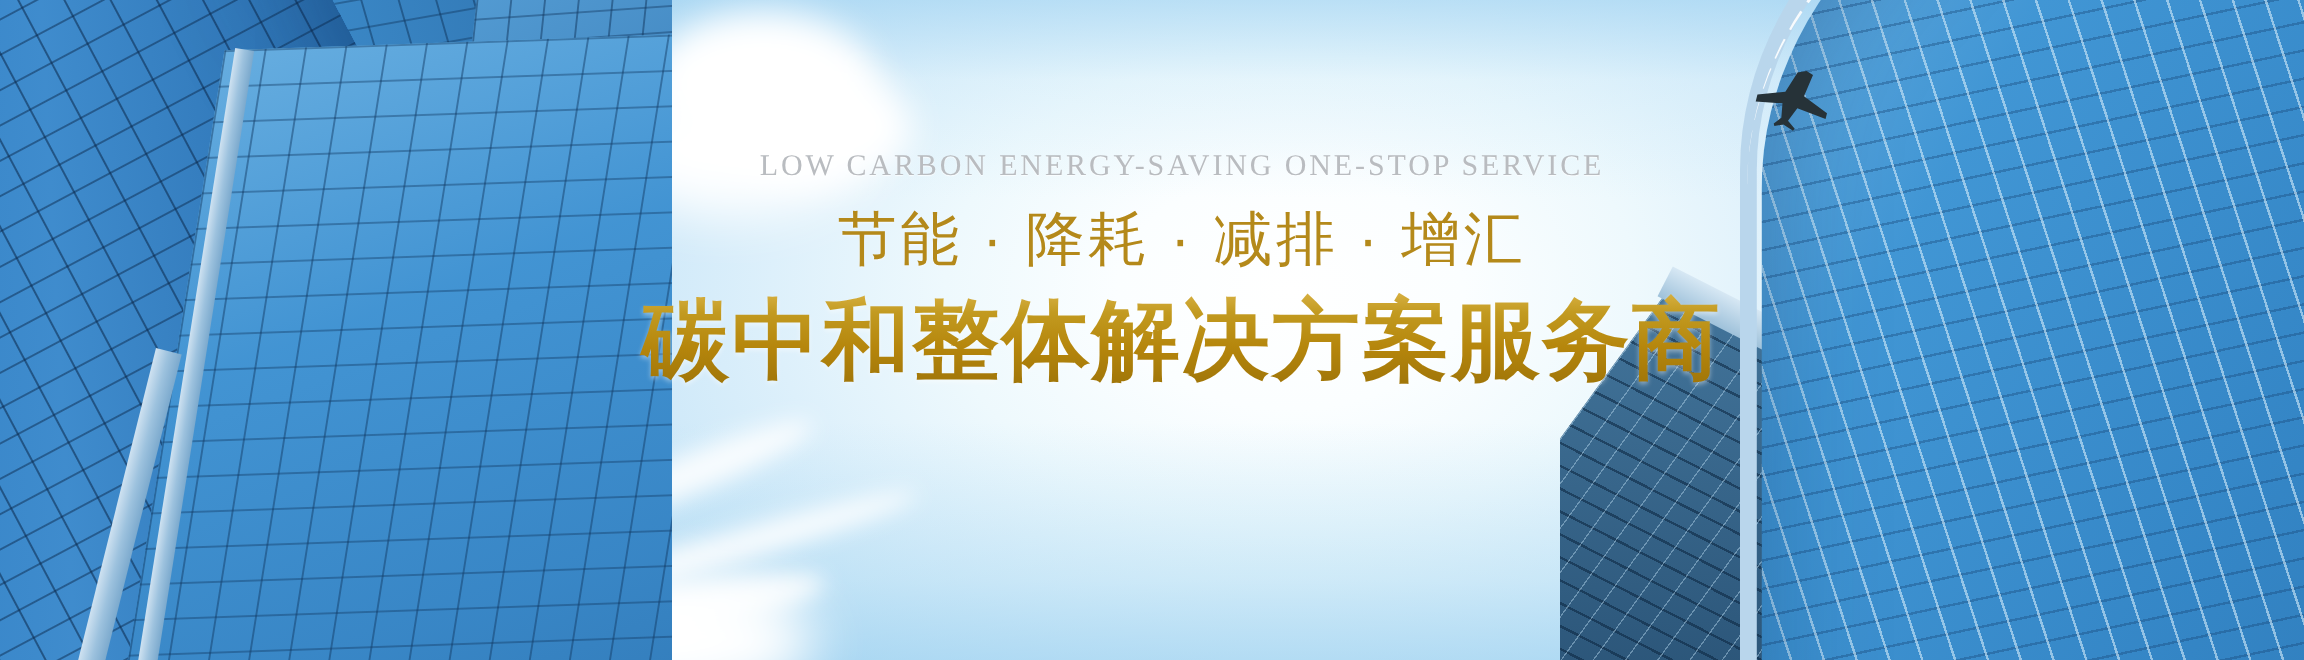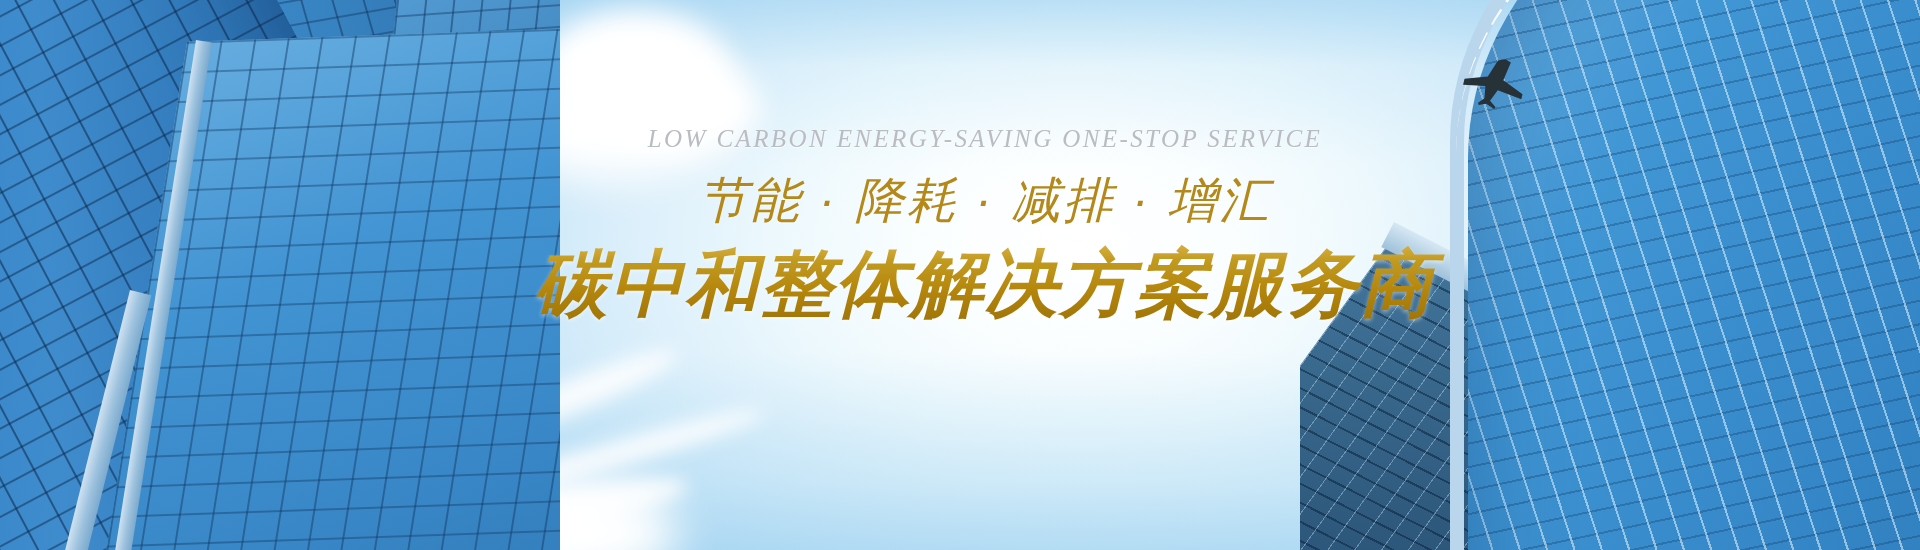--- a/index.html
+++ b/index.html
@@ -16,7 +16,6 @@
     width: 1920px;
     height: 550px;
     overflow: hidden;
-    font-style: italic;
   }
 
   

